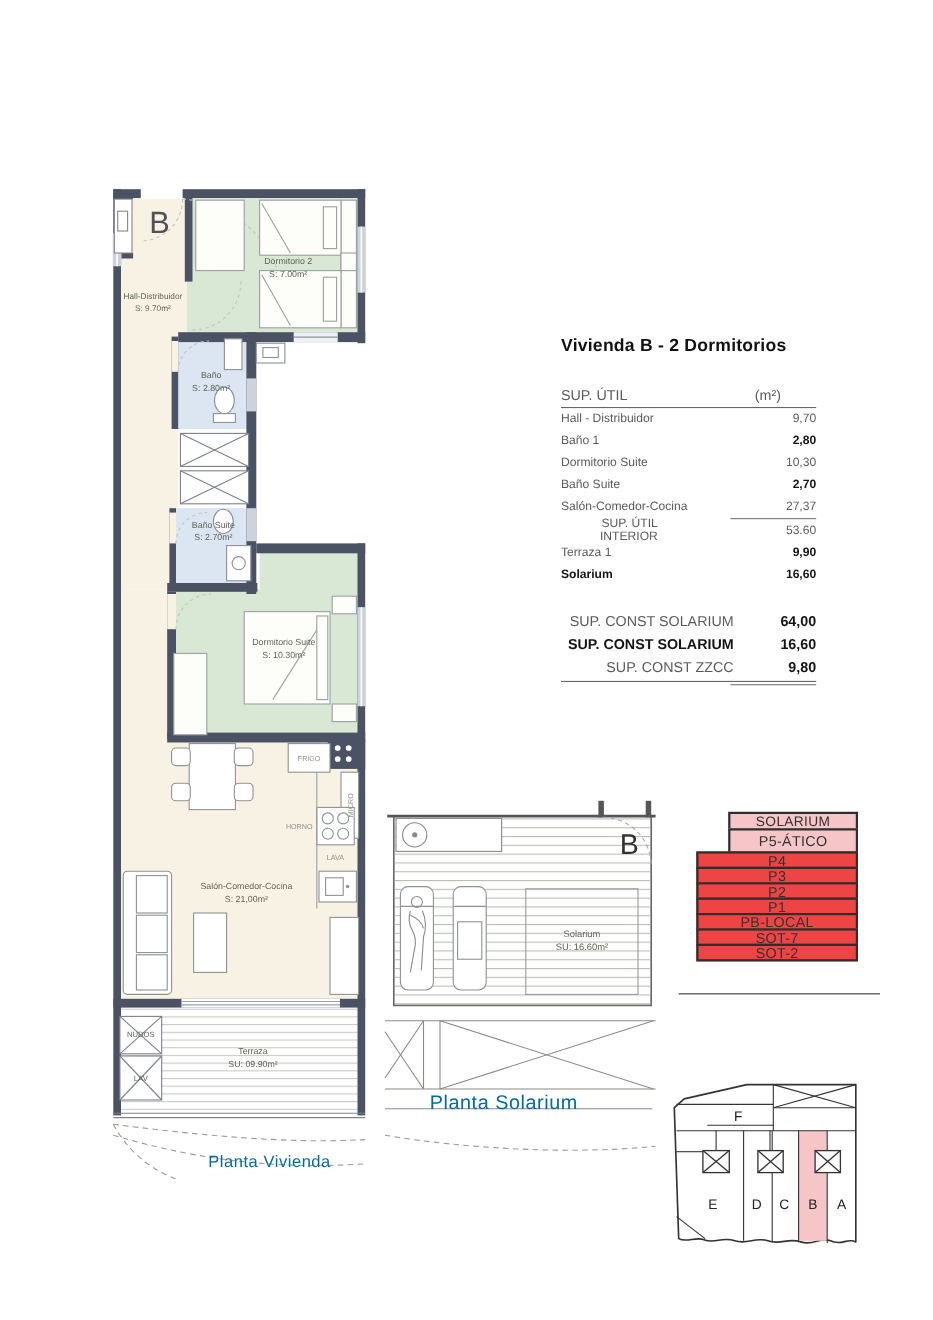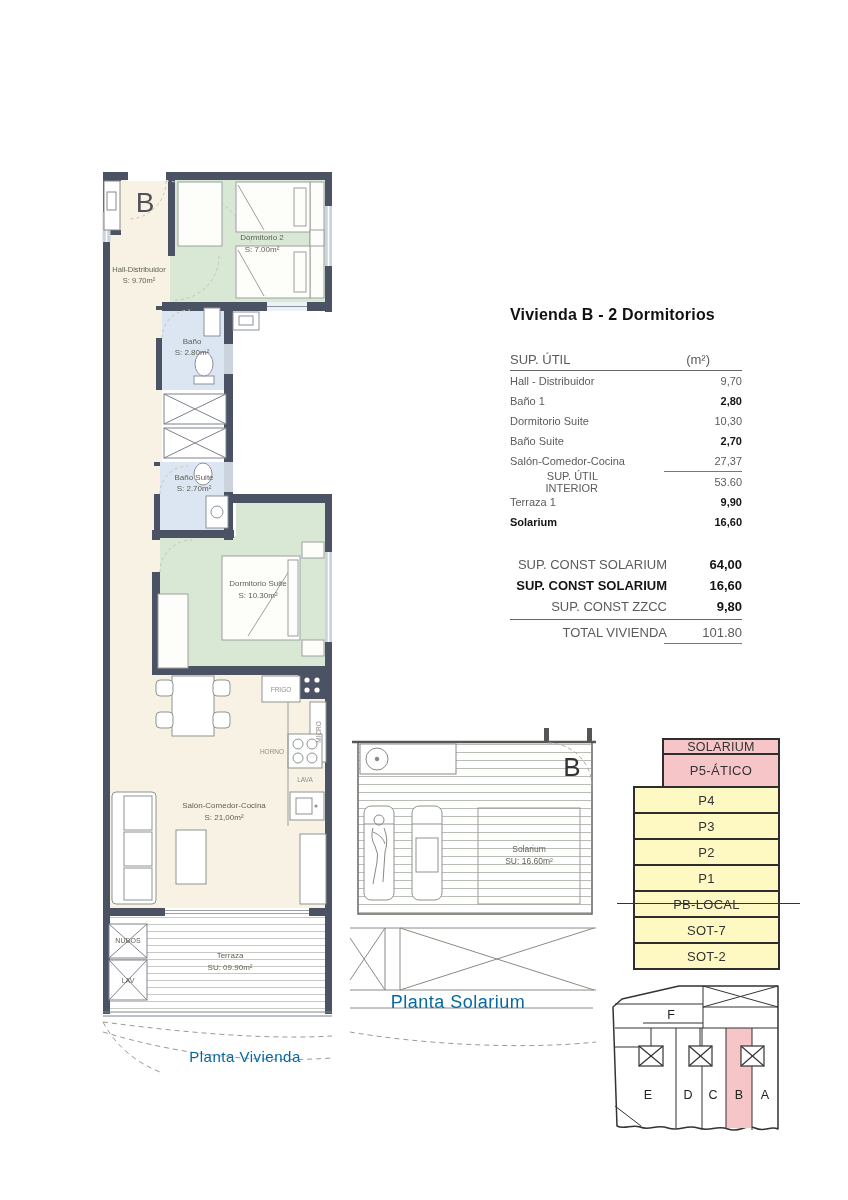--- a/index.html
+++ b/index.html
@@ -356,10 +356,6 @@
       <span class="tval">9,80</span>
     </div>
     <div class="fullline"></div>
-    <div class="srow">
-      <span class="tlabel">TOTAL VIVIENDA</span>
-      <span class="tval">101.80</span>
-    </div>
     <div class="partline"></div>
   </div>
 

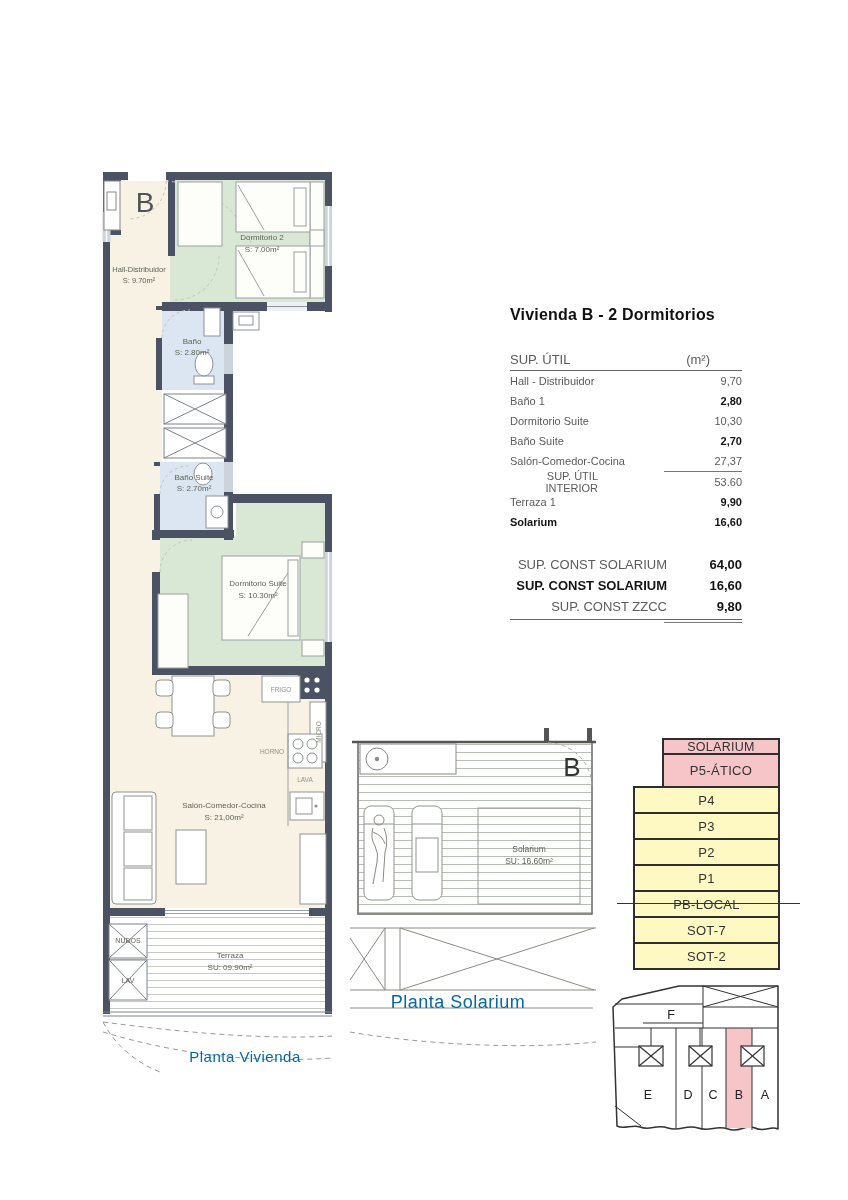--- a/index.html
+++ b/index.html
@@ -29,7 +29,7 @@
   .lvl{box-sizing:border-box;border:2px solid #2e2e2e;height:28px;margin-top:-2px;background:#fef9c3;
        display:flex;align-items:center;justify-content:center;font-size:13px;color:#333;letter-spacing:.3px;}
   .lvl.first{margin-top:0;height:17px;font-size:12.5px;}
-  .lvl.atico{height:35px;text-align:right;}
+  .lvl.atico{height:23px;text-align:right;}
   .lvl.narrow{width:118px;margin-left:29px;}
   .lvl.pink{background:#f6c5c8;}
   .groundline{position:absolute;left:617px;top:903px;width:183px;height:0;border-top:1.5px solid #333;}

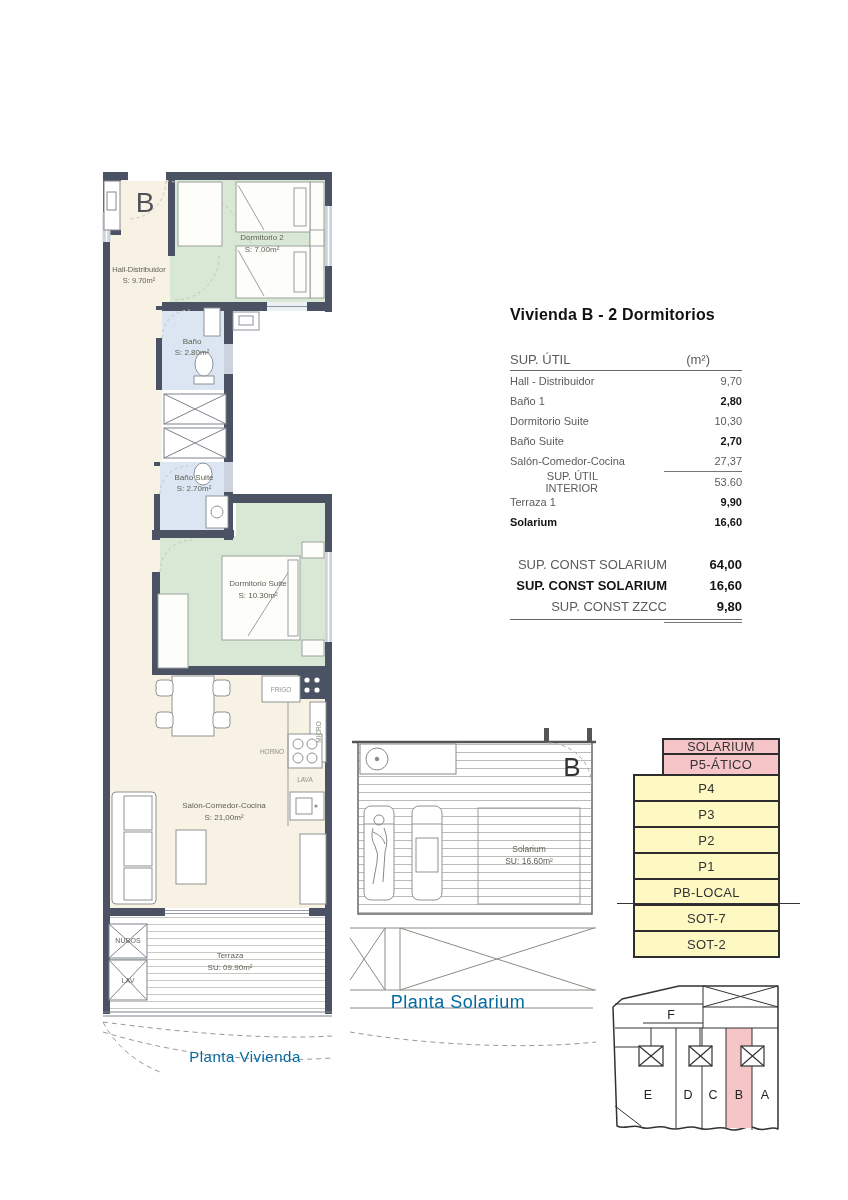--- a/index.html
+++ b/index.html
@@ -26,7 +26,7 @@
   .fullline{height:0;border-top:1.2px solid #666;margin:2px 0 2px 0;}
   
   .stack{position:absolute;left:633px;top:738px;width:147px;}
-  .lvl{box-sizing:border-box;border:2px solid #2e2e2e;height:28px;margin-top:-2px;background:#fef9c3;
+  .lvl{box-sizing:border-box;border:2px solid #2e2e2e;height:16px;margin-top:-2px;background:#ef4444;
        display:flex;align-items:center;justify-content:center;font-size:13px;color:#333;letter-spacing:.3px;}
   .lvl.first{margin-top:0;height:17px;font-size:12.5px;}
   .lvl.atico{height:23px;text-align:right;}

